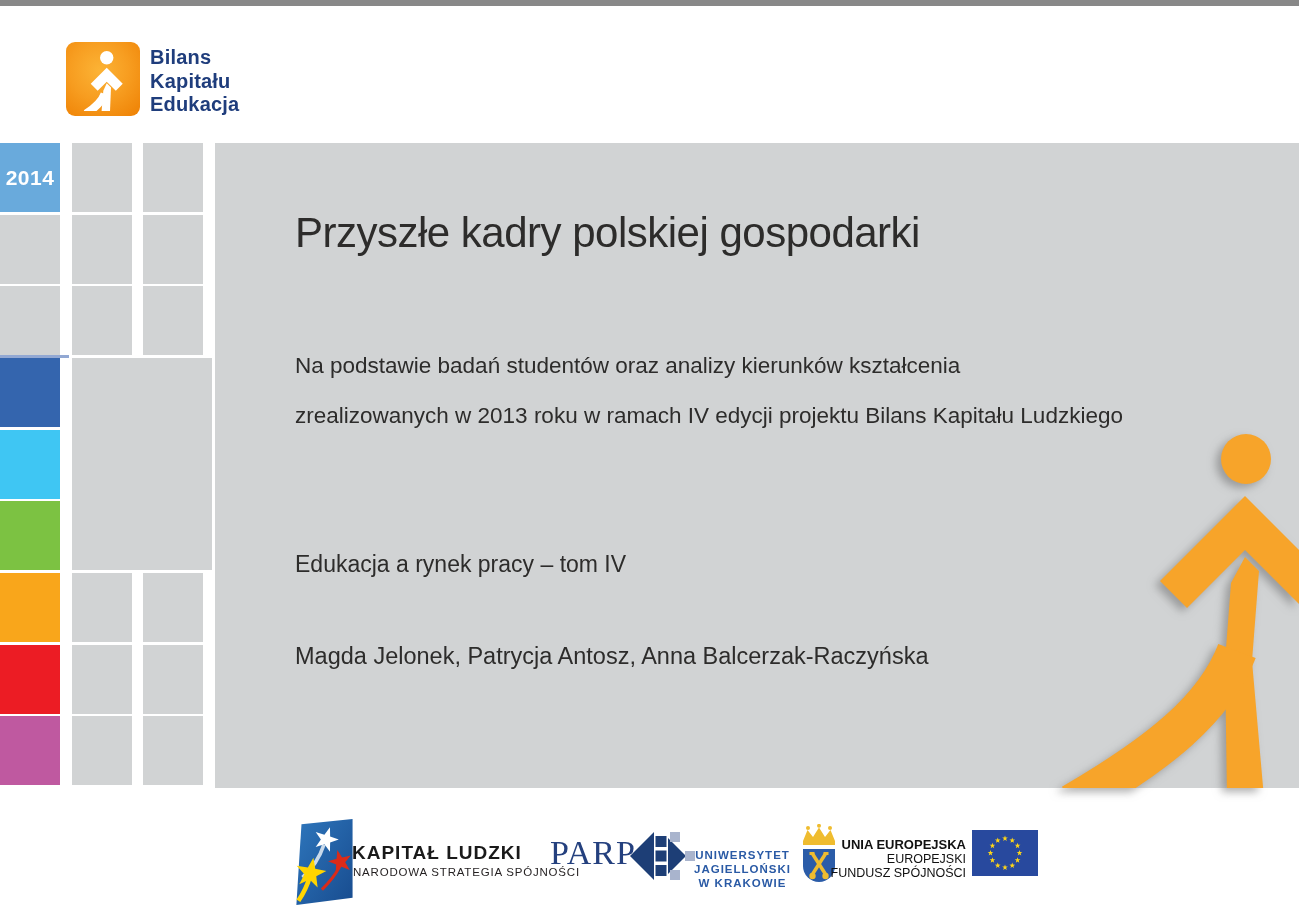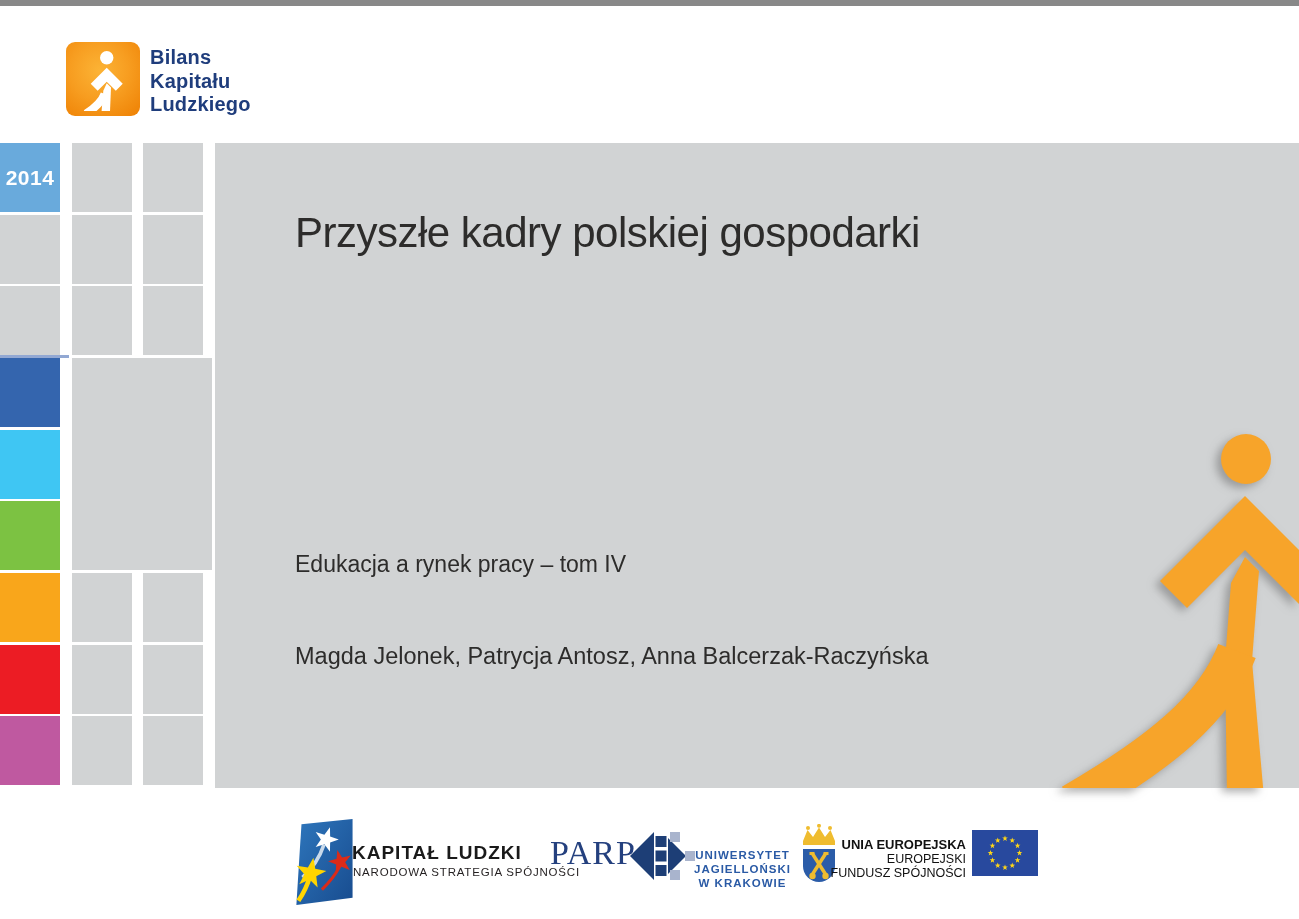--- a/index.html
+++ b/index.html
@@ -62,7 +62,7 @@
   <div class="abs brand-text">
     <div>Bilans</div>
     <div>Kapitału</div>
-    <div>Ludzkiego</div>
+    <div>Edukacja</div>
   </div>
 
   <div class="abs main-area"></div>

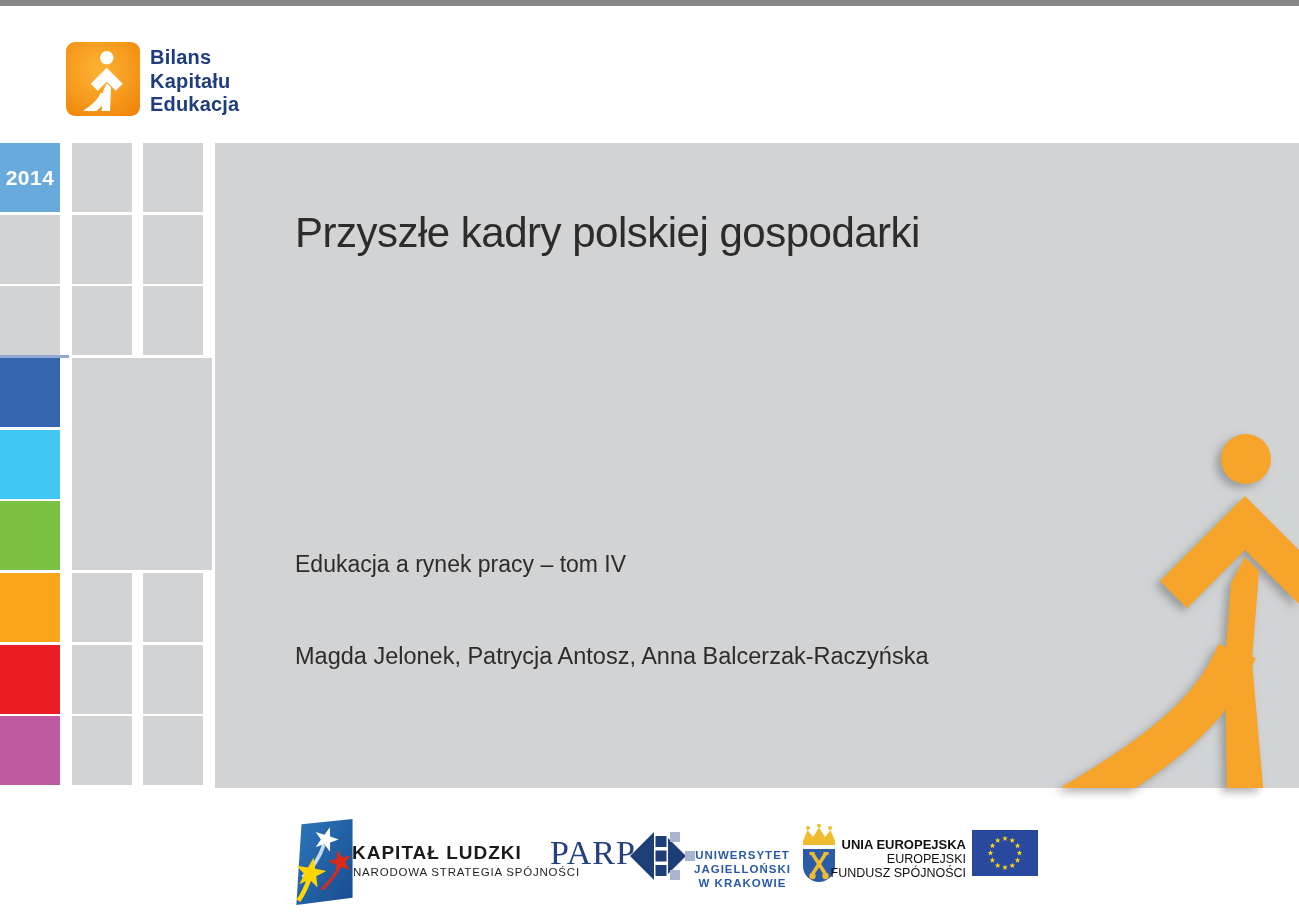--- a/index.html
+++ b/index.html
@@ -109,6 +109,10 @@
   </div>
 
   <div class="abs title">Przyszłe kadry polskiej gospodarki</div>
+  <div class="abs subtitle">
+    <div>Na podstawie badań studentów oraz analizy kierunków kształcenia</div>
+    <div>zrealizowanych w 2013 roku w ramach IV edycji projektu Bilans Kapitału Ludzkiego</div>
+  </div>
   <div class="abs series">Edukacja a rynek pracy – tom IV</div>
   <div class="abs authors">Magda Jelonek, Patrycja Antosz, Anna Balcerzak-Raczyńska</div>
 

